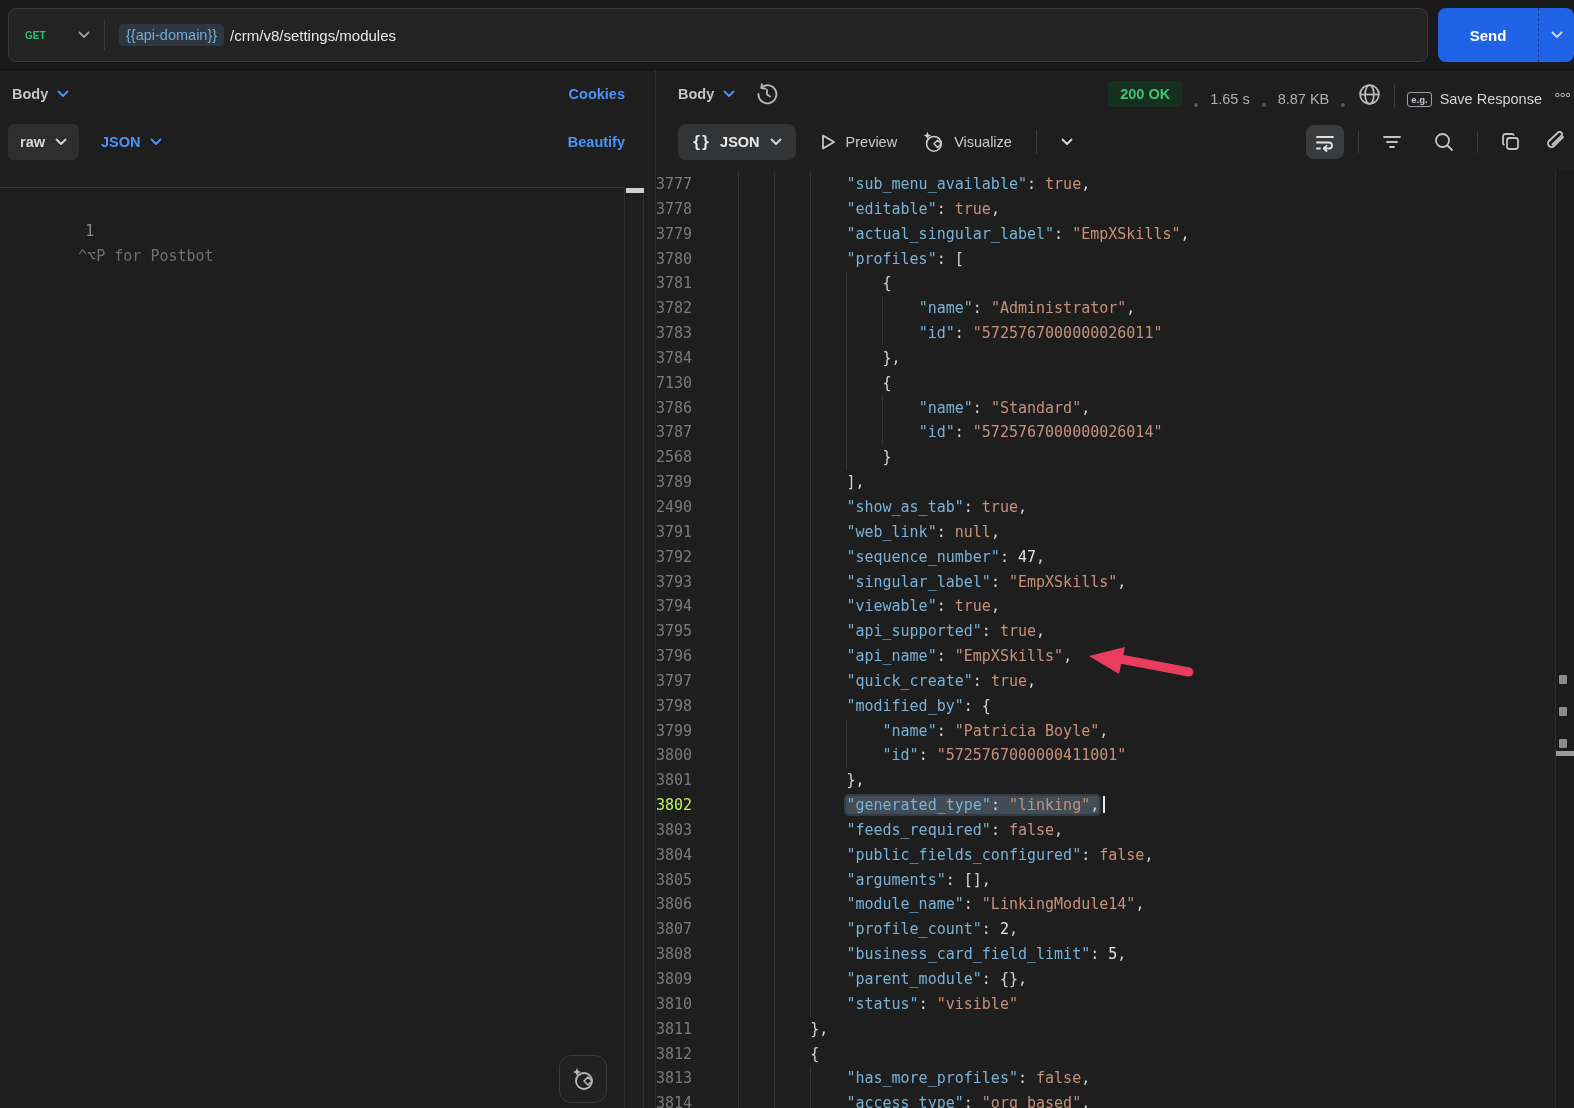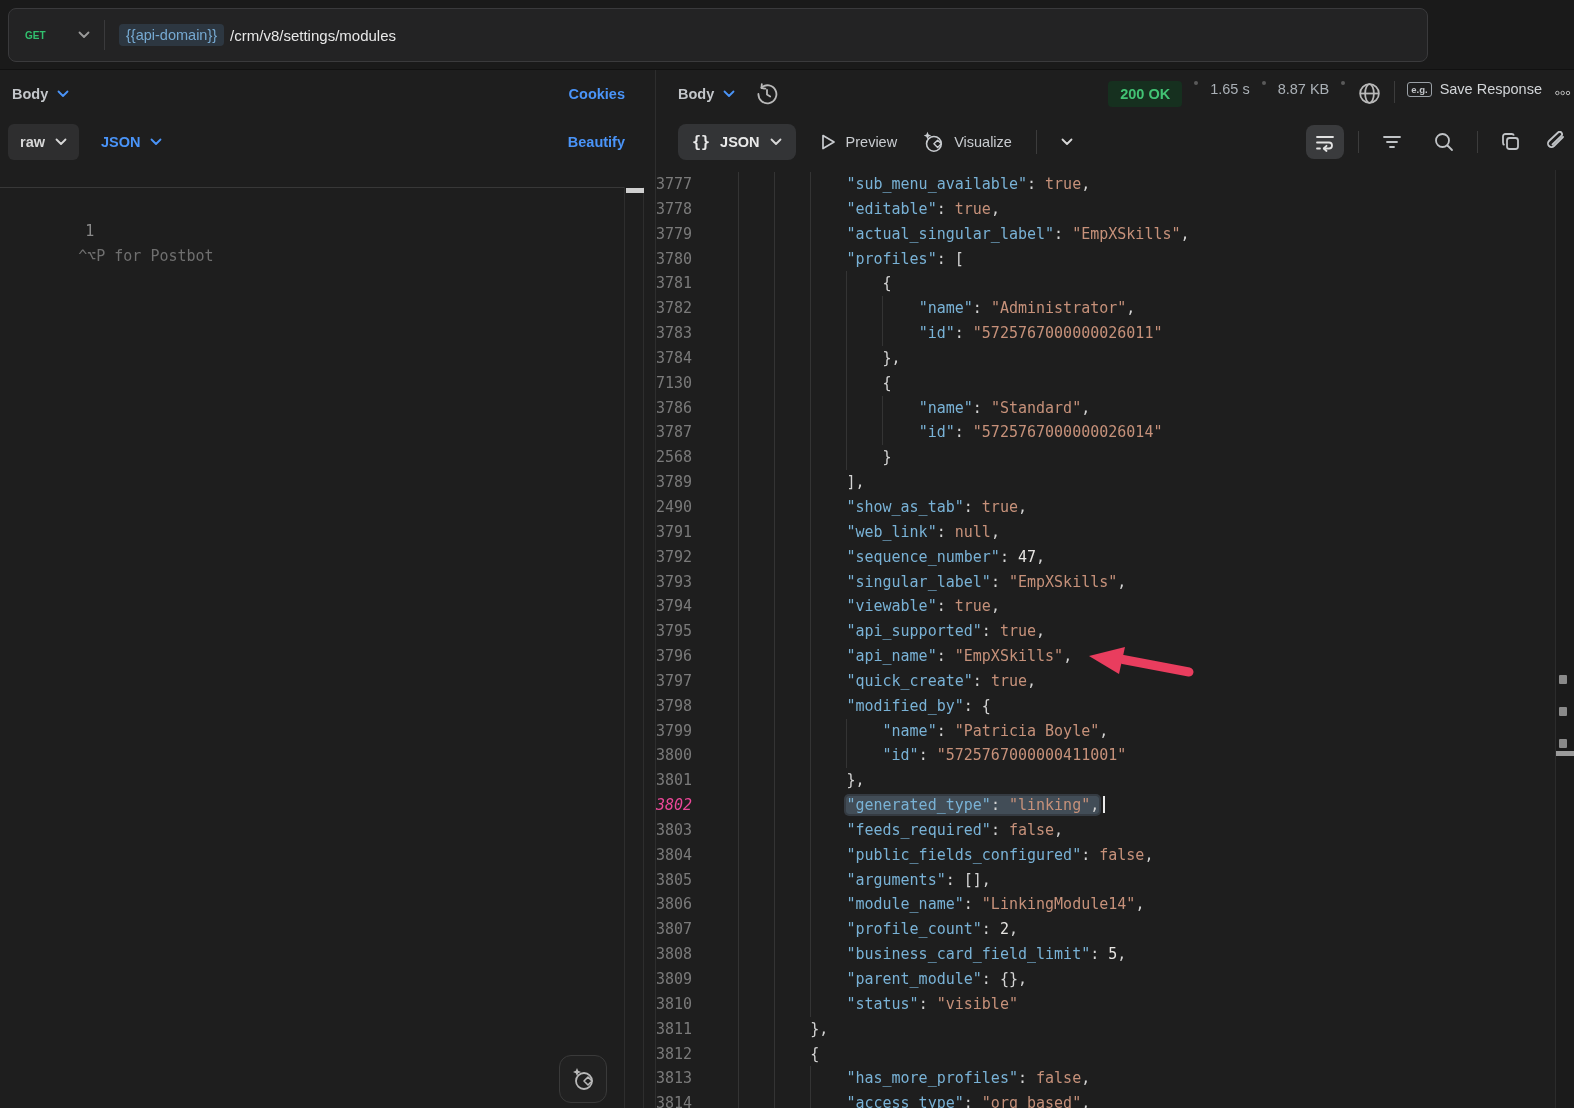--- a/index.html
+++ b/index.html
@@ -105,6 +105,14 @@
       <span class="var-pill">{{api-domain}}</span>
       <span>/crm/v8/settings/modules</span>
     </div>
+  </div>
+  <div id="send-btn">
+    <span class="send-label">Send</span>
+    <span class="send-split">
+      <svg class="chev white" viewBox="0 0 12 8">
+          <polyline points="1.5,1.5 6,6 10.5,1.5"></polyline>
+        </svg>
+    </span>
   </div>
 </div>
 

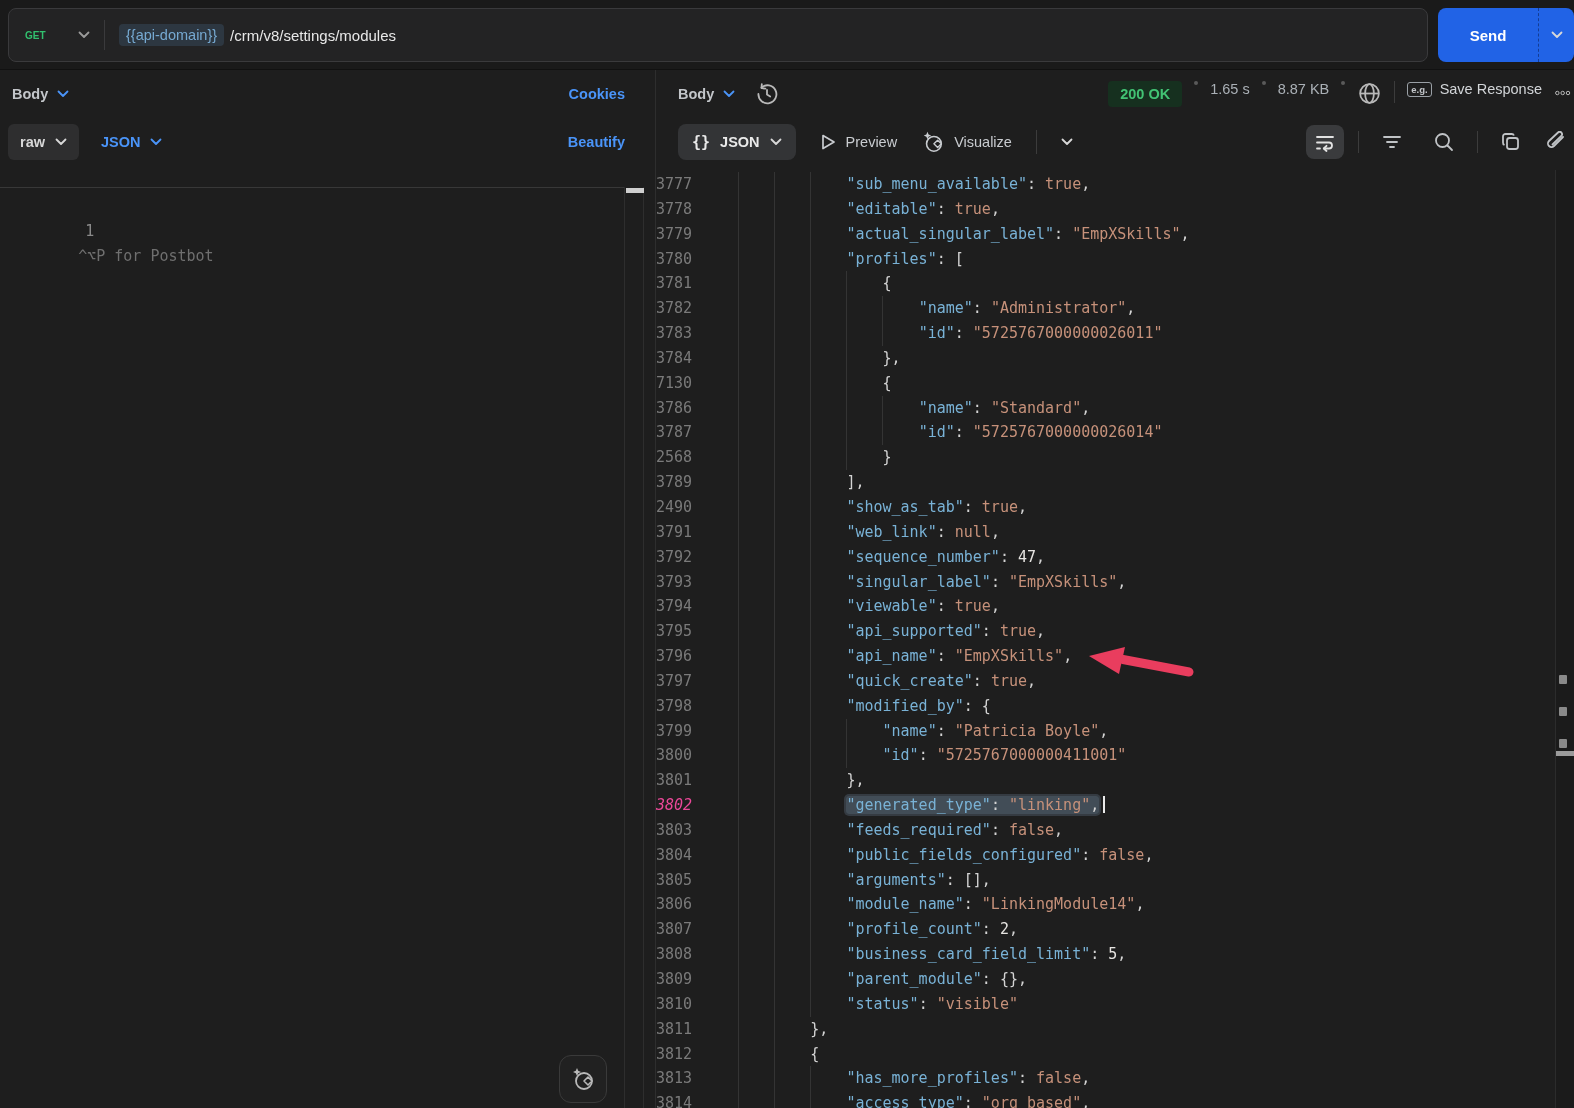--- a/index.html
+++ b/index.html
@@ -49,7 +49,7 @@
 
   
   #rp-row1 { height:48px; padding:0 0 0 22px; justify-content:space-between; }
-  #rp-meta { display:flex; align-items:flex-start; gap:12px; padding-right:0; }
+  #rp-meta { display:flex; align-items:flex-end; gap:12px; padding-right:0; }
   #status-badge { background:#16301f; color:#42c374; font-weight:700; font-size:14.5px; border-radius:4px; padding:5px 12px; cursor:pointer; }
   .meta-dot { width:4px; height:4px; border-radius:50%; background:#5a5a5a; }
   .meta-text { color:#aab0b6; font-size:14.5px; }

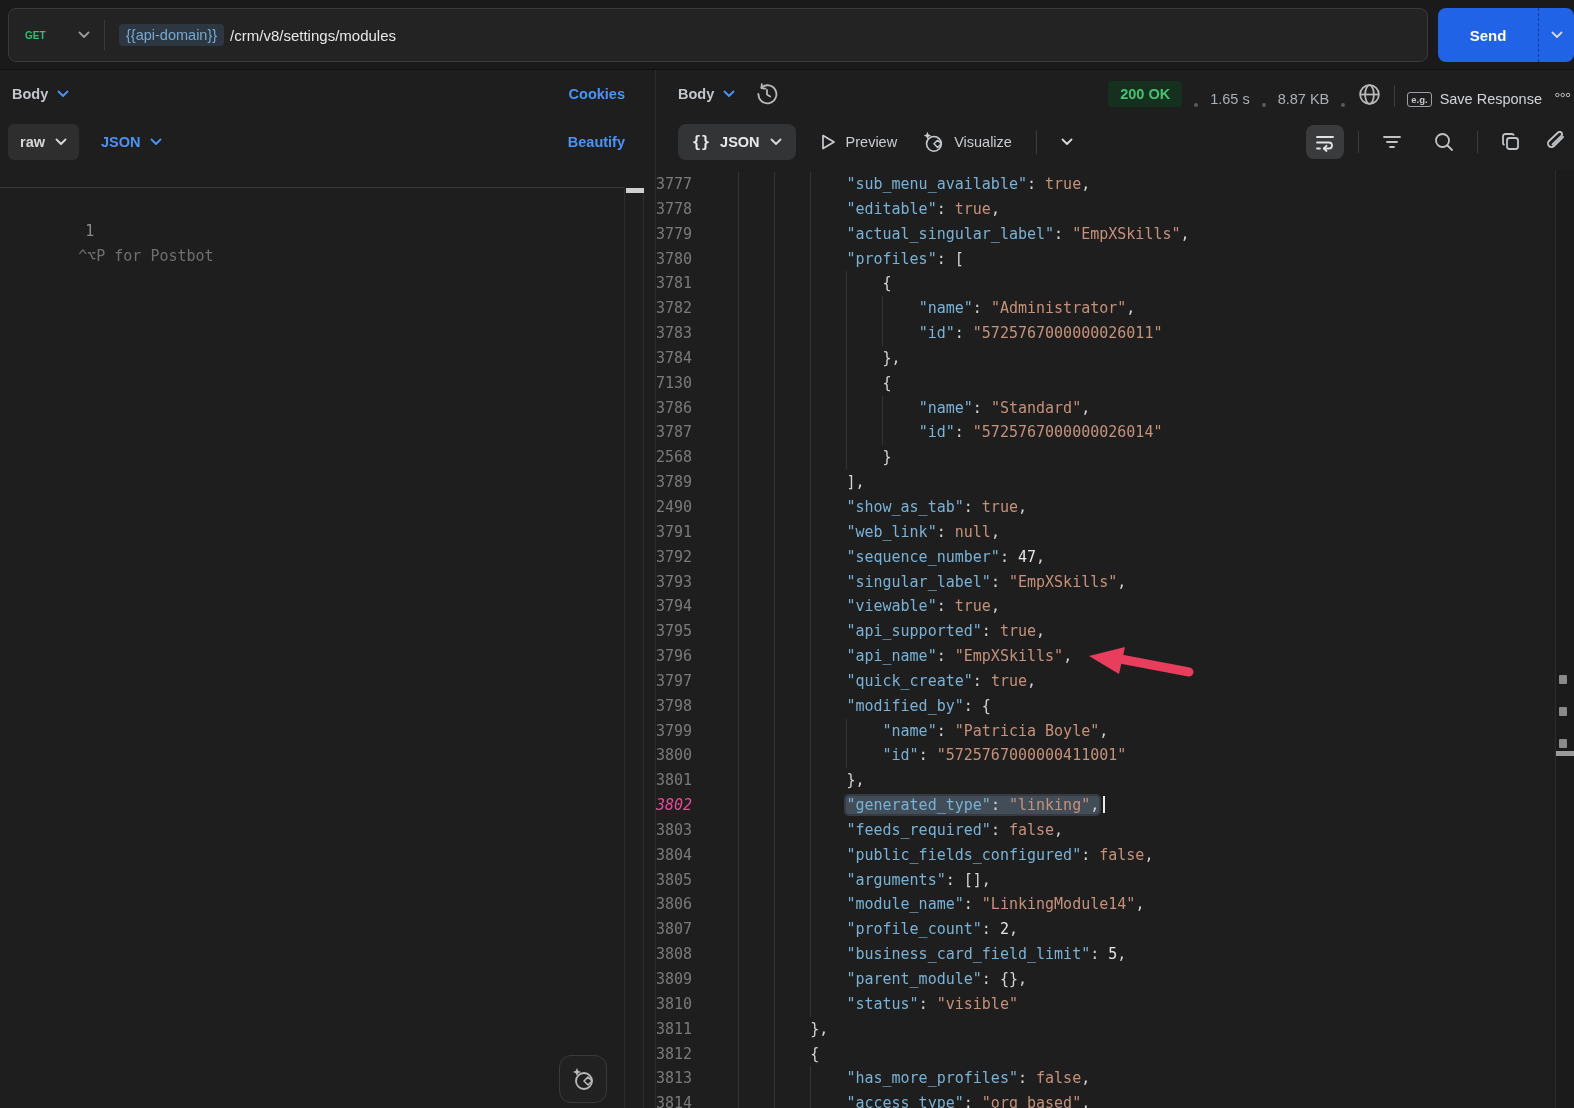--- a/index.html
+++ b/index.html
@@ -69,7 +69,7 @@
   #code-lines { padding-top:2px; }
   .code-line { position:relative; height:24.85px; line-height:24.85px; white-space:pre; }
   .code-line .ln { display:inline-block; width:57px; text-align:left; color:#7a7a7a; }
-  .code-line.active .ln { color:#ec4899;font-style:italic; }
+  .code-line.active .ln { color:#bef264; }
   .line-body { display:inline-block; position:relative; margin-left:25px; height:100%; }
   .guide { position:absolute; top:0; bottom:0; width:1px; background:#343434; }
   .tk-key { color:#79b2d6; }

